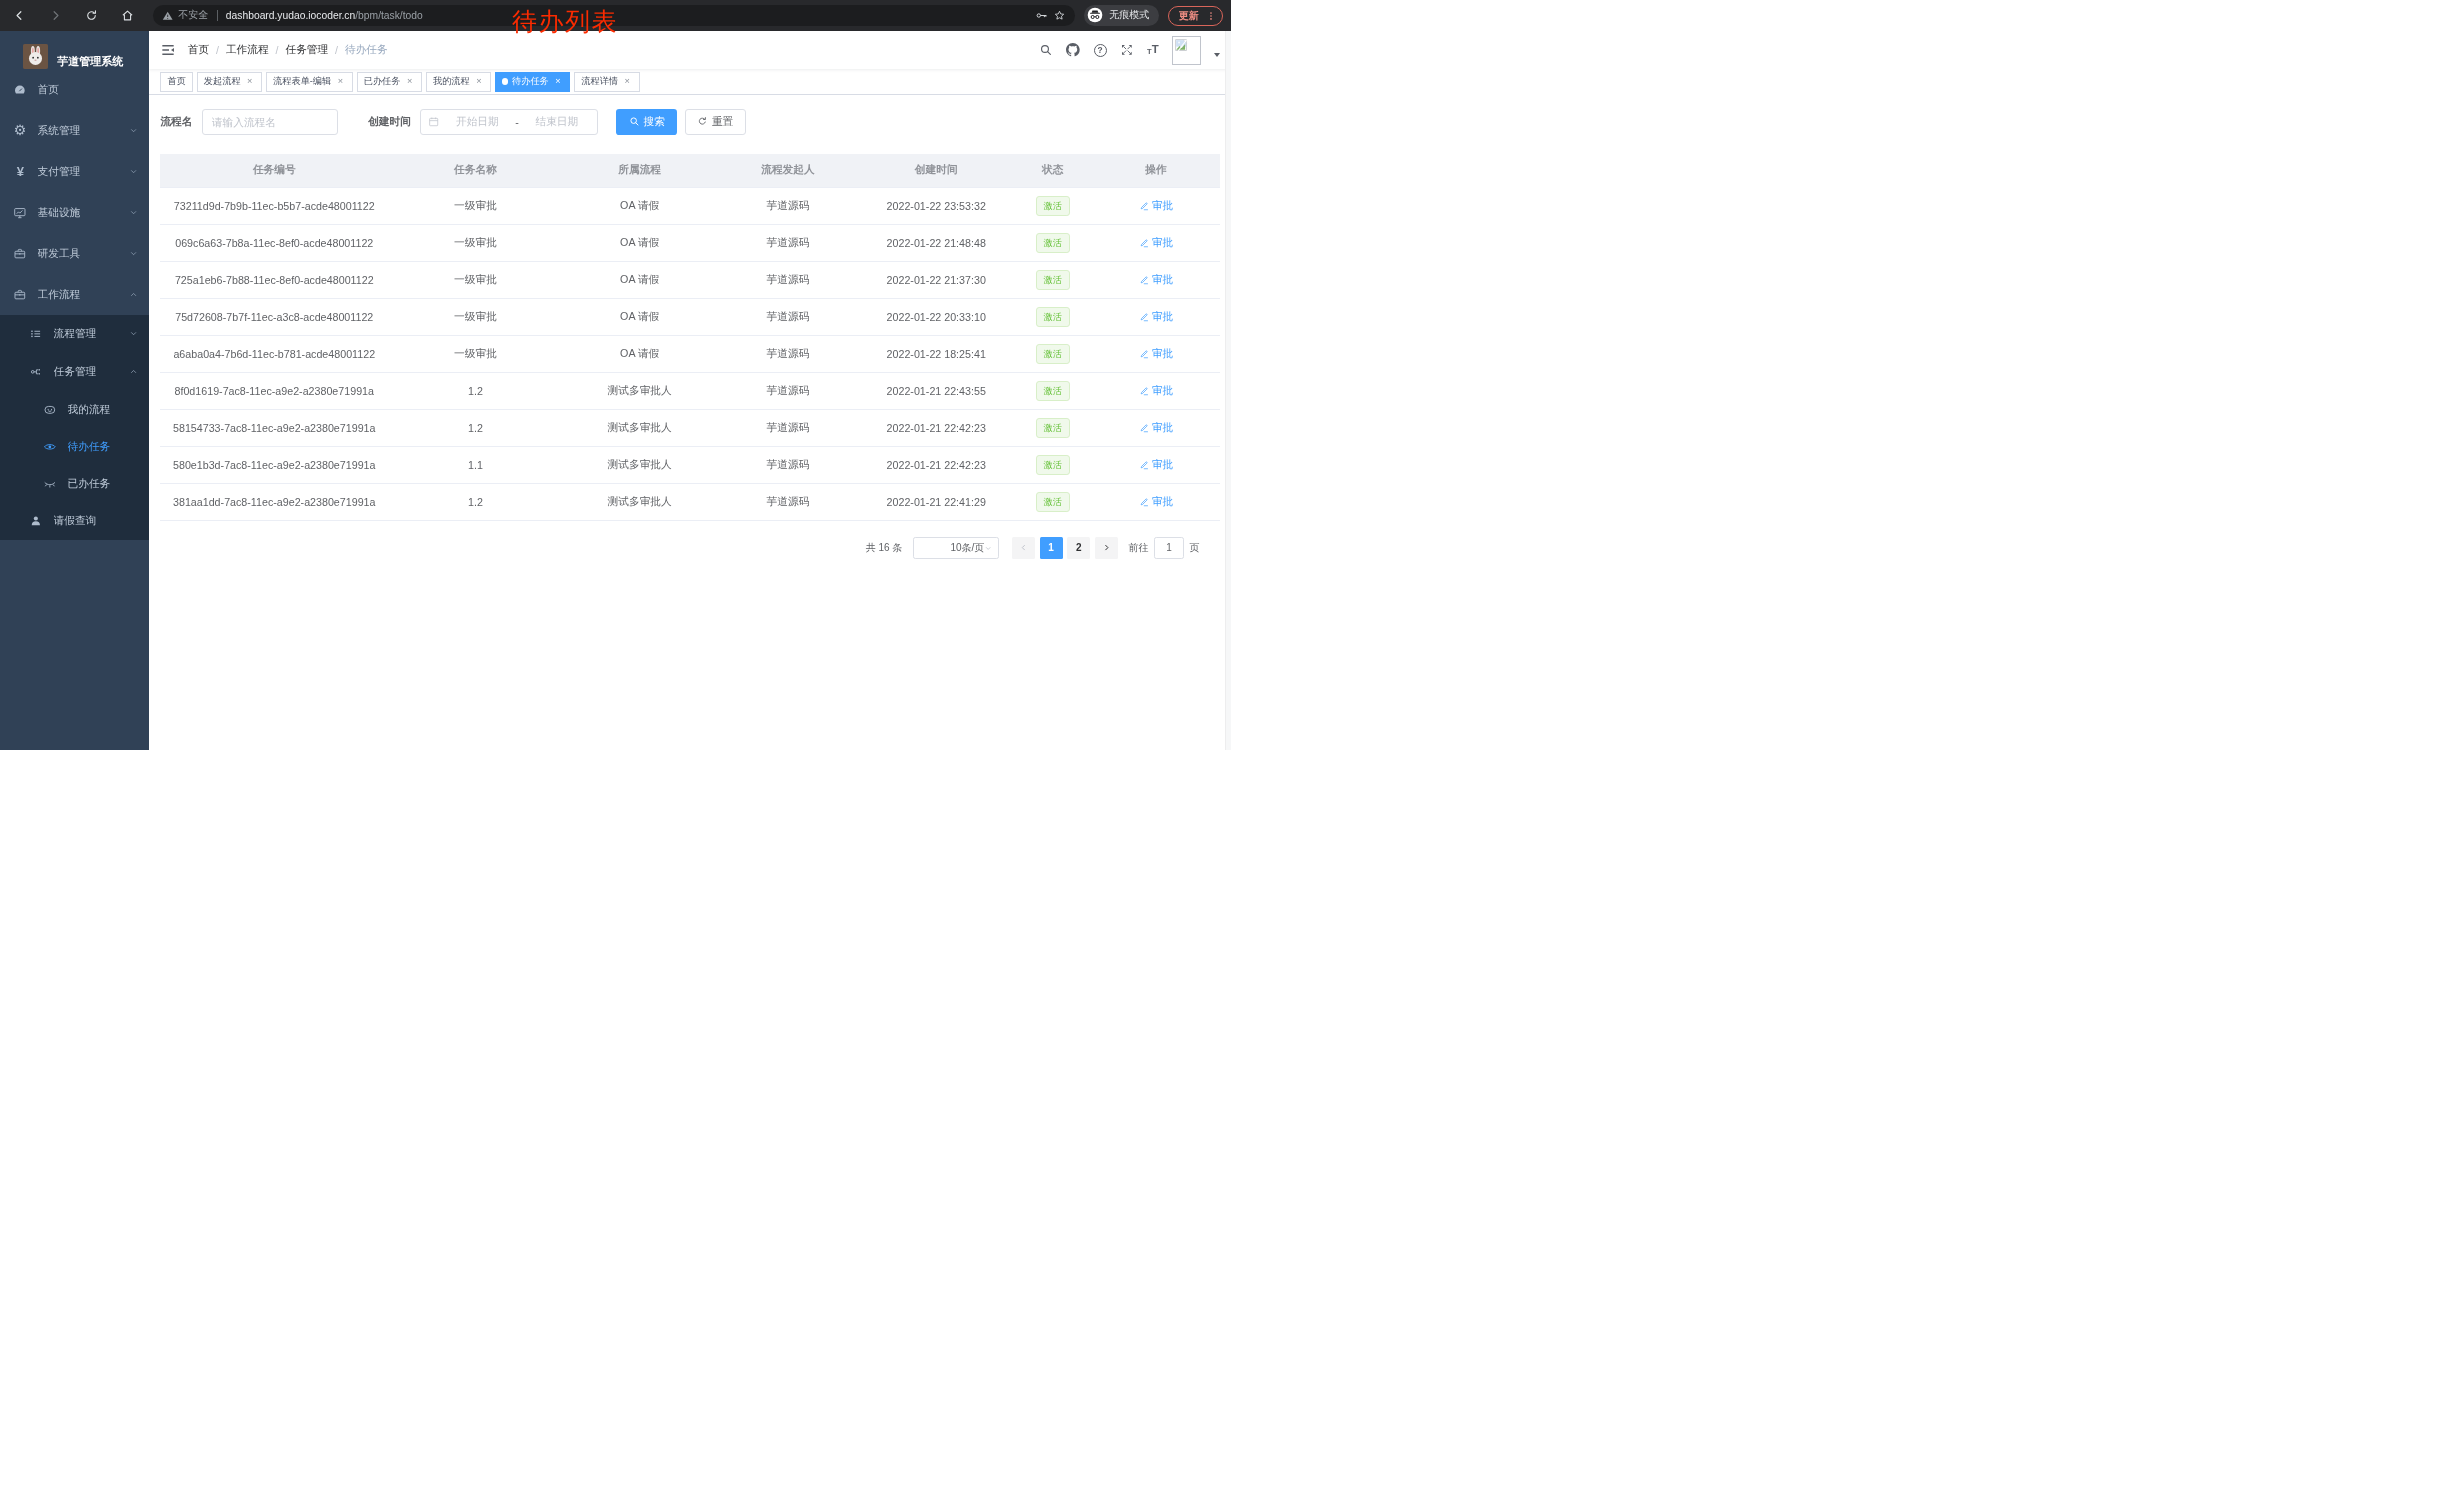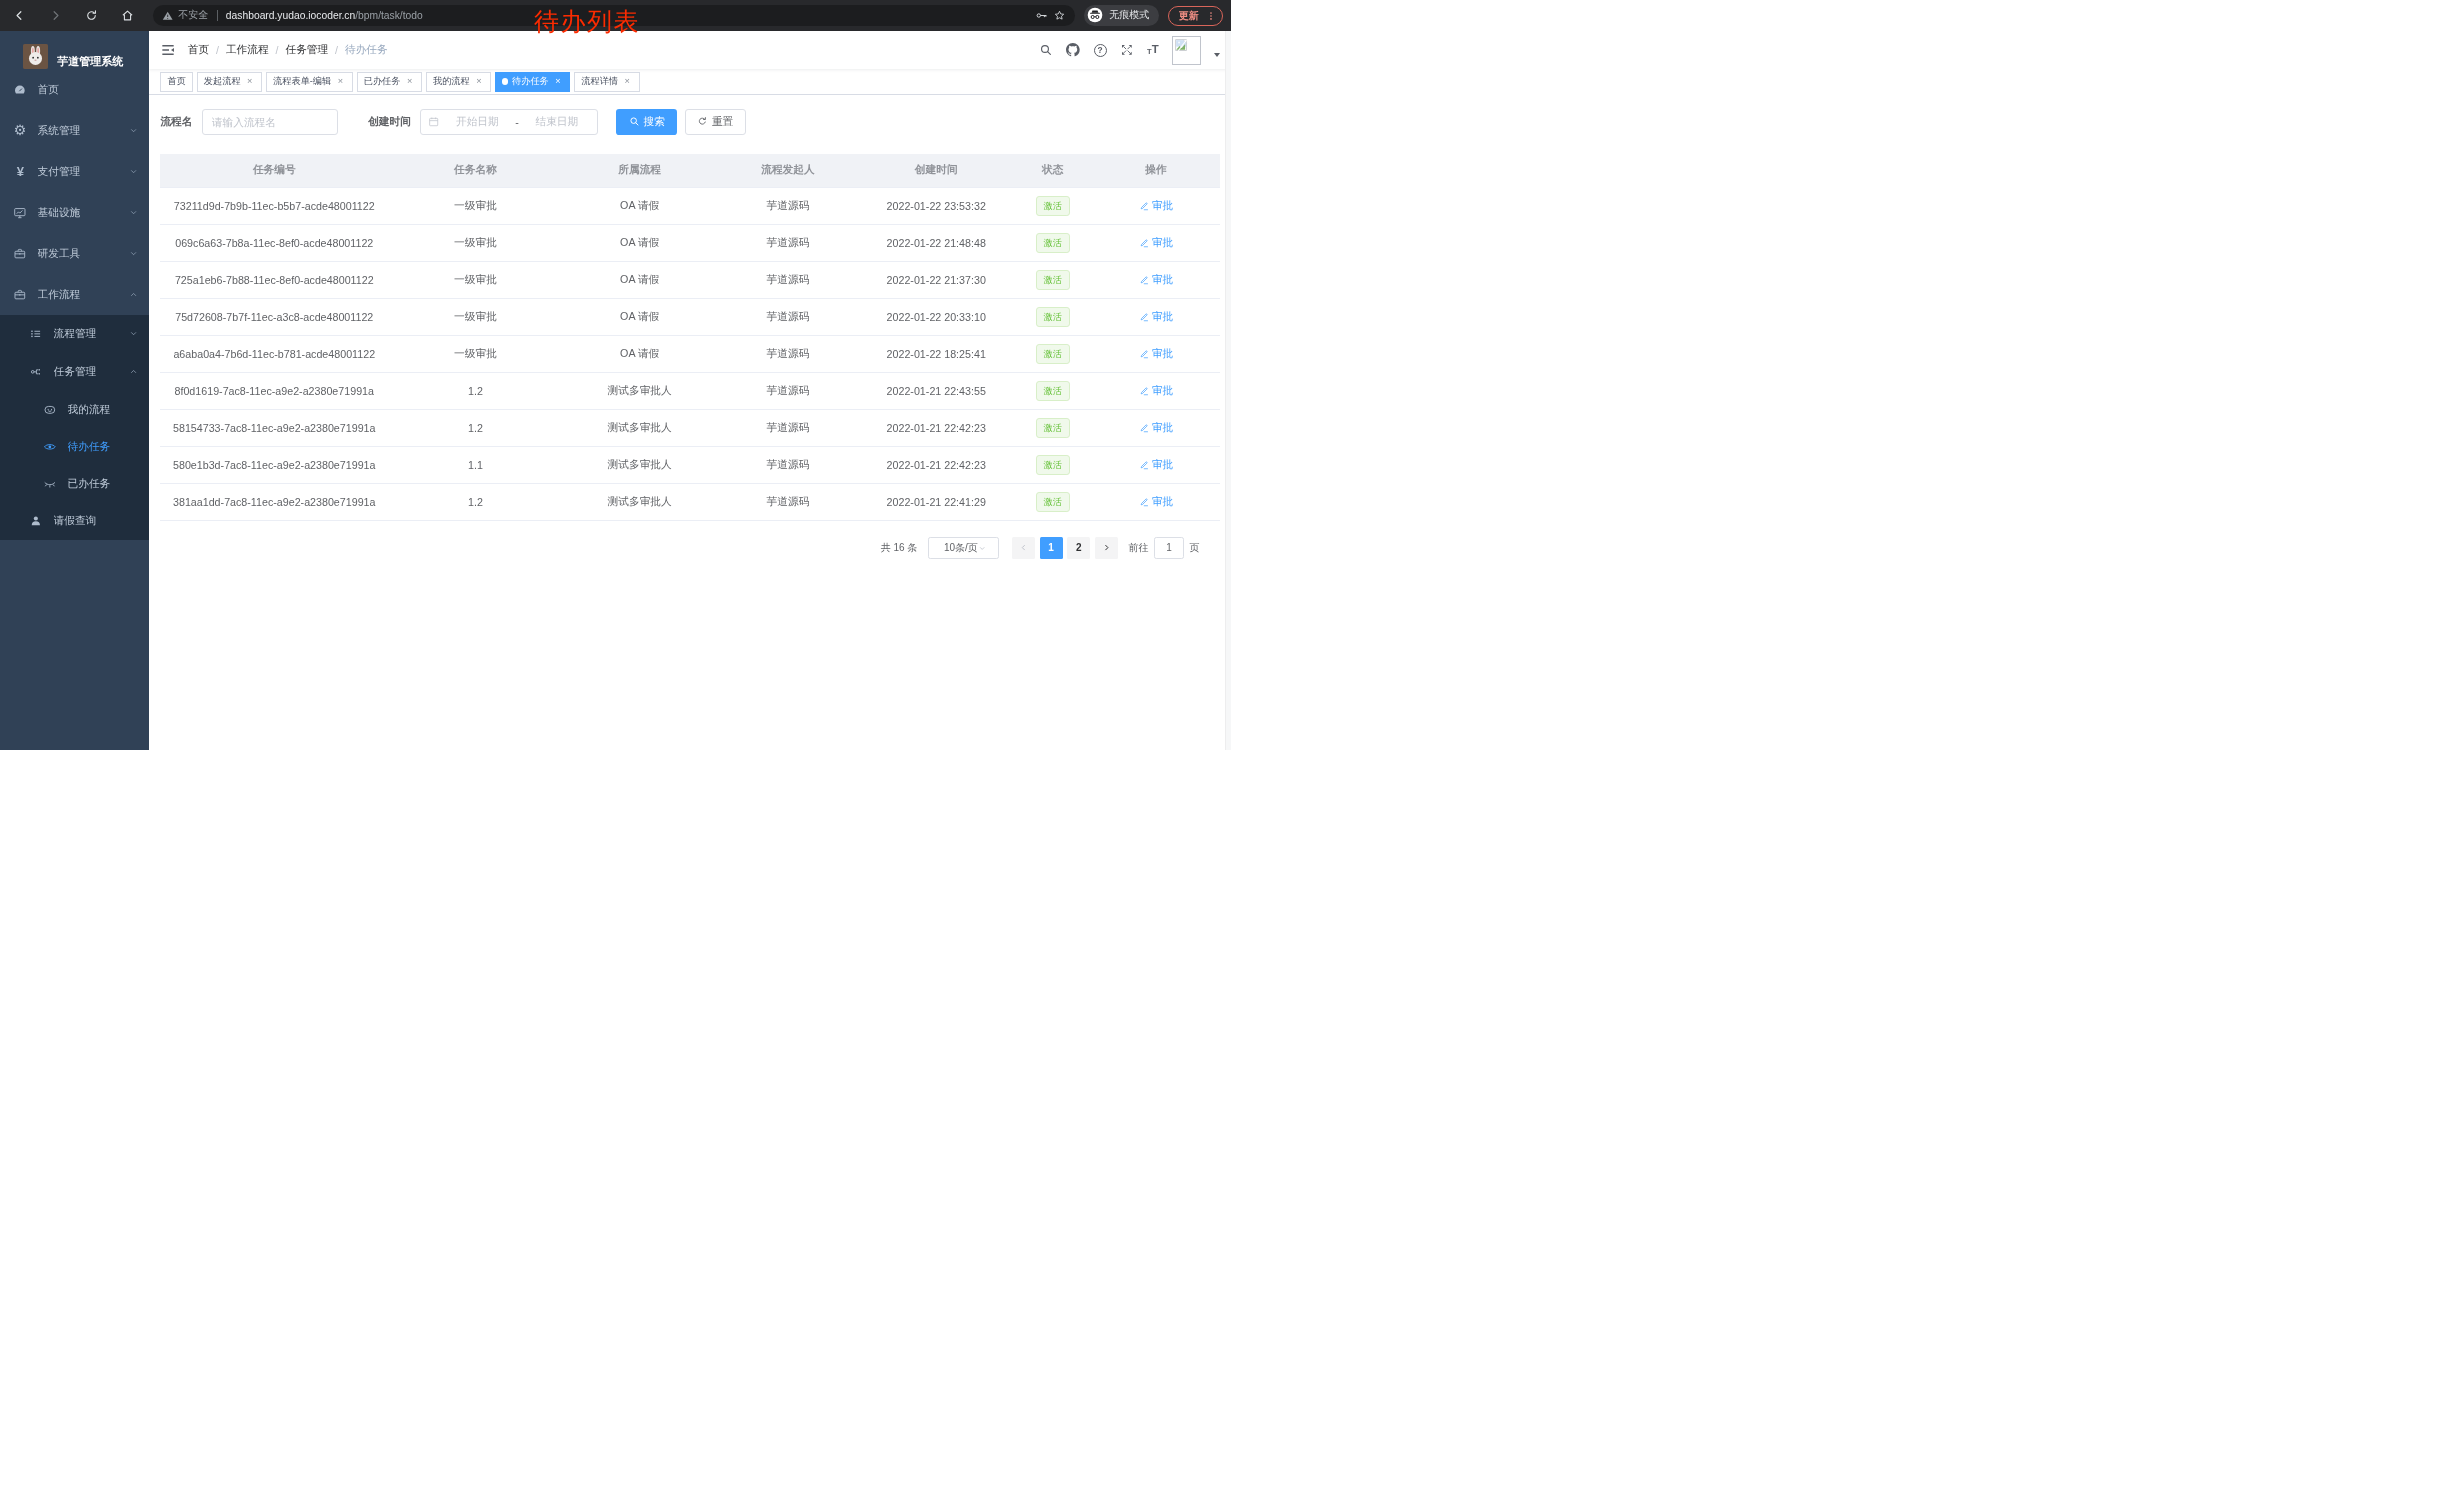--- a/index.html
+++ b/index.html
@@ -46,7 +46,7 @@
 
   
   .annotation {
-    position:absolute; left:534px; top:4.6px; z-index:50;
+    position:absolute; left:512px; top:4.6px; z-index:50;
     font-size:25px; font-weight:500; letter-spacing:1.5px; color:#fb2b00;
   }
 

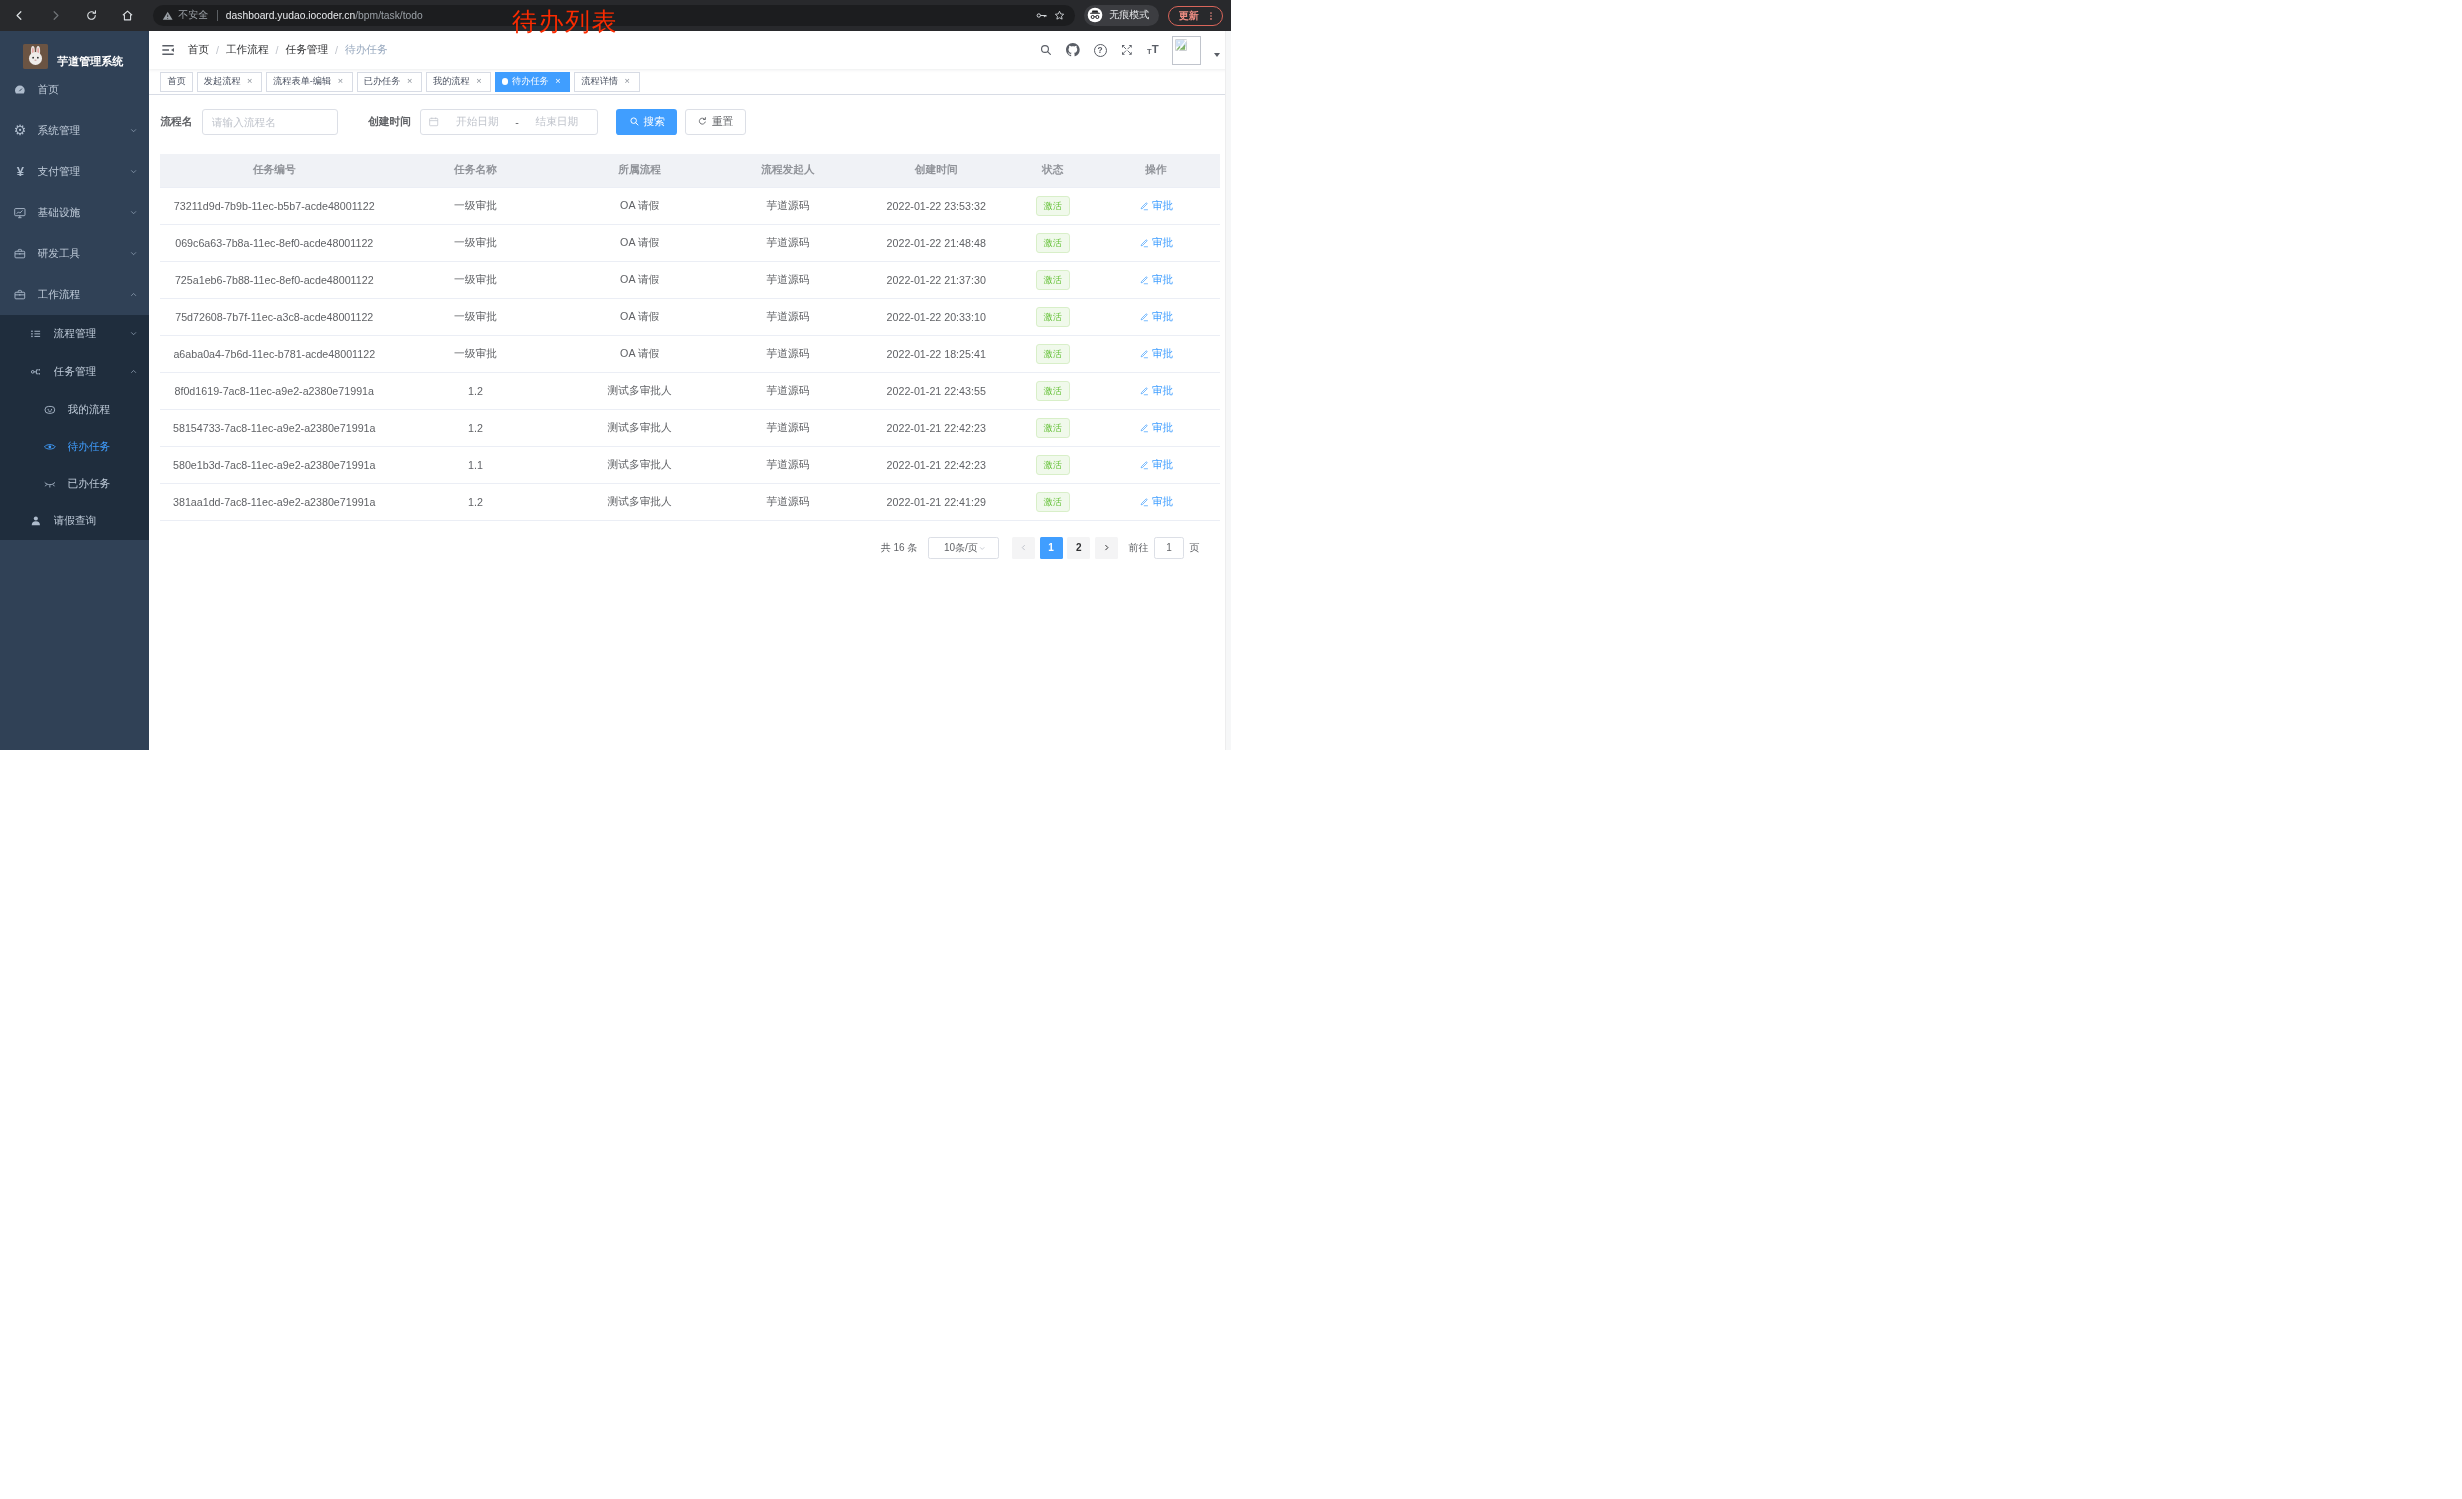--- a/index.html
+++ b/index.html
@@ -146,8 +146,8 @@
   .pagination { display:flex; justify-content:flex-end; align-items:center;
     margin-top:16px; padding-right:20px; font-size:10px; color:#606266; }
   .pg-total { margin-right:10.7px; }
-  .size-select { width:71px; height:21.4px; border:0.8px solid #dcdfe6; border-radius:2.3px;
-    display:flex; align-items:center; justify-content:center; padding:0 5.3px 0 8.4px;
+  .size-select { width:86px; height:21.4px; border:0.8px solid #dcdfe6; border-radius:2.3px;
+    display:flex; align-items:center; justify-content:flex-end; padding:0 5.3px 0 8.4px;
     color:#606266; cursor:pointer; margin-right:10.7px; background:#fff; }
   .size-select svg { width:8.4px; height:8.4px; color:#c0c4cc; }
   .pg-btn { min-width:23px; height:21.4px; background:#f4f4f5; border-radius:1.5px;

